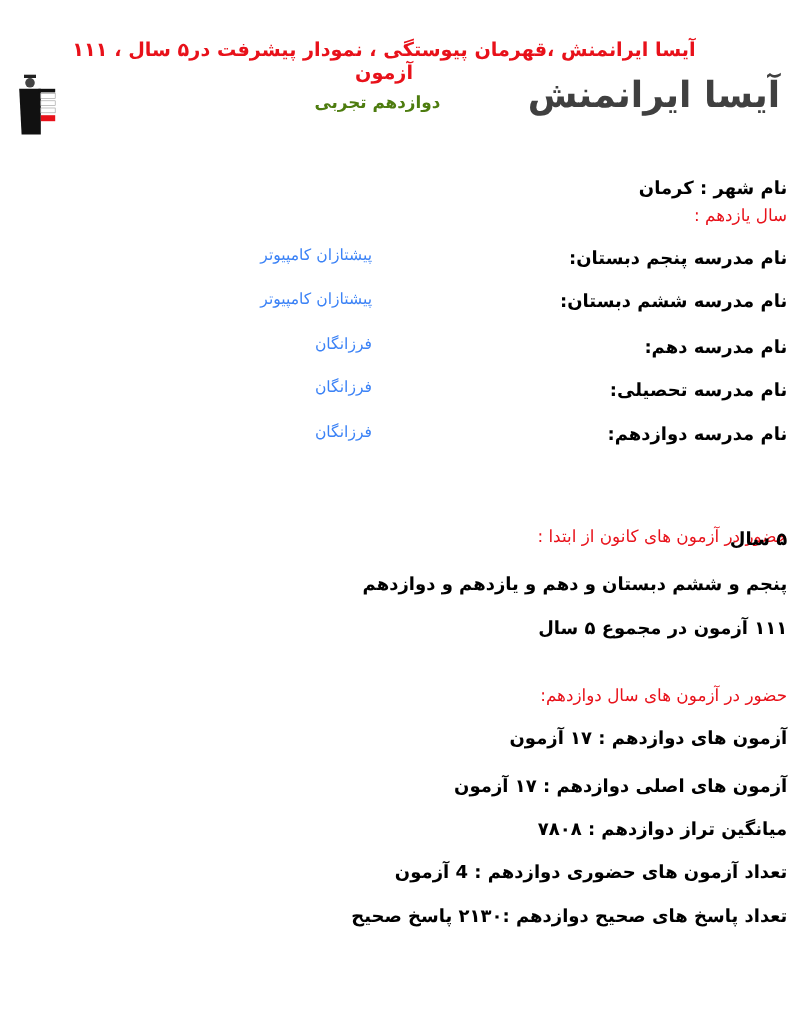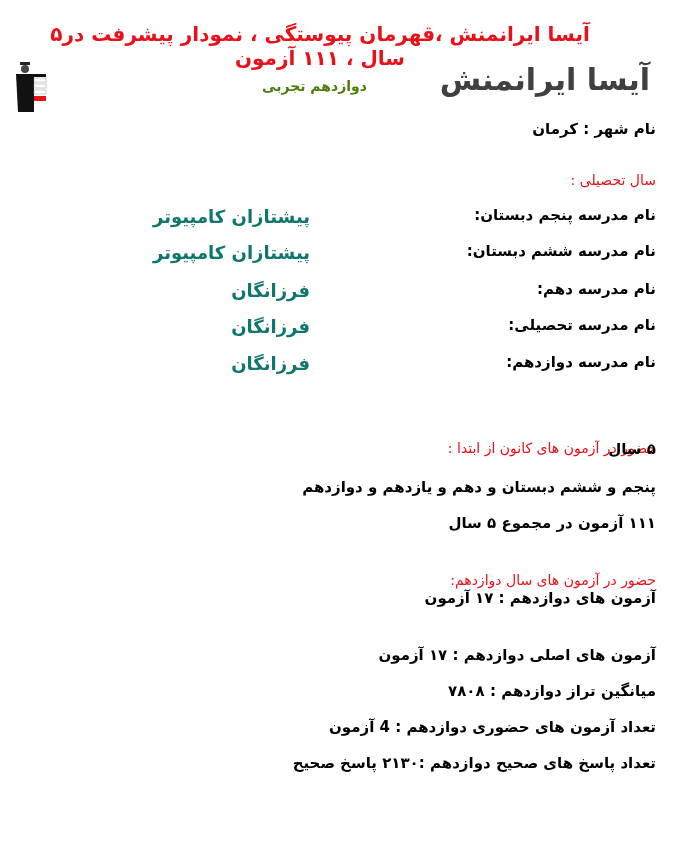--- a/index.html
+++ b/index.html
@@ -5,7 +5,7 @@
   html, body { margin:0; padding:0; background:#ffffff; }
   body { width:674px; height:842px; position:relative; overflow:hidden; font-family:"DejaVu Sans", sans-serif; }
   .rtl { direction: rtl; }
-  .headline { position:absolute; top:22px; left:40px; width:560px; text-align:center; color:#e8111a; font-weight:bold; font-size:20px; }
+  .headline { position:absolute; top:32px; left:40px; width:560px; text-align:center; color:#e8111a; font-weight:bold; font-size:16px; }
   .logo { position:absolute; left:14px; top:62px; width:34px; height:52px; }
   .name-title { position:absolute; right:24px; top:62px; color:#404040; font-weight:bold; font-size:30px; }
   .grade { position:absolute; left:262px; top:78px; color:#4d7c0f; font-weight:bold; font-size:14px; }

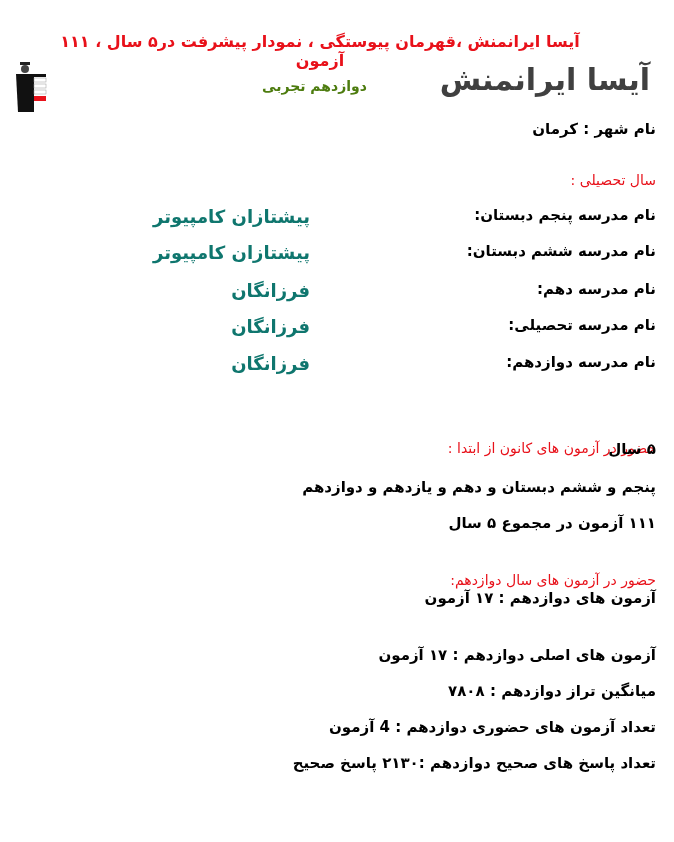--- a/index.html
+++ b/index.html
@@ -34,7 +34,7 @@
 <div class="name-title rtl">آیسا ایرانمنش</div>
 <div class="grade rtl">دوازدهم تجربی</div>
 
-<div class="line rtl" style="top:120px;">نام شهر : کرمان</div>
+<div class="line rtl" style="top:148px;">نام شهر : کرمان</div>
 <div class="line rtl red" style="top:172px;">سال تحصیلی :</div>
 
 <div class="line rtl" style="top:206px;">نام مدرسه پنجم دبستان:</div>

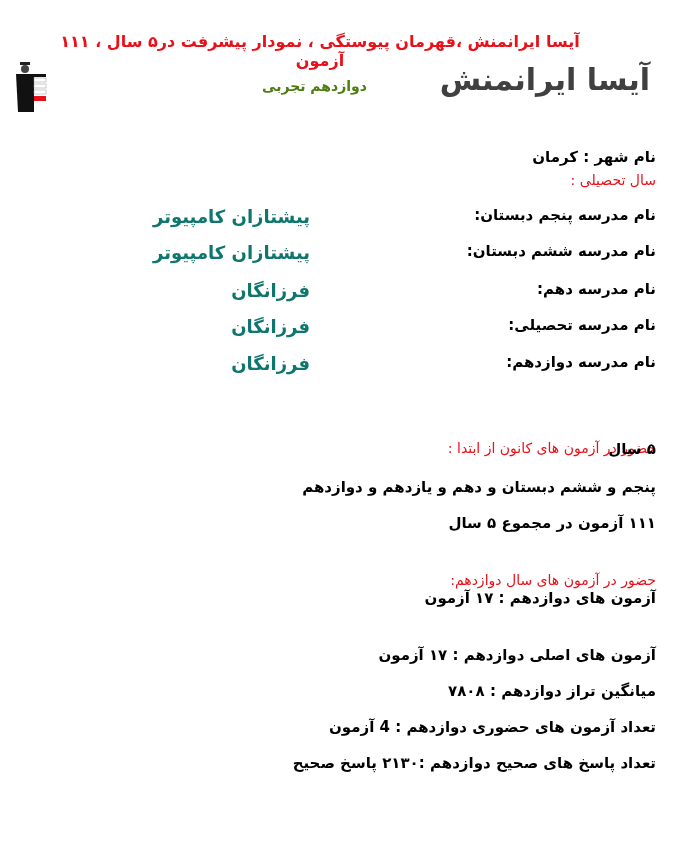--- a/index.html
+++ b/index.html
@@ -35,7 +35,7 @@
 <div class="grade rtl">دوازدهم تجربی</div>
 
 <div class="line rtl" style="top:148px;">نام شهر : کرمان</div>
-<div class="line rtl red" style="top:172px;">سال تحصیلی :</div>
+<div class="line rtl red" style="top:172px;">سال یازدهم :</div>
 
 <div class="line rtl" style="top:206px;">نام مدرسه پنجم دبستان:</div>
 <div class="row-val" style="top:206px; right:364px;">پیشتازان کامپیوتر</div>

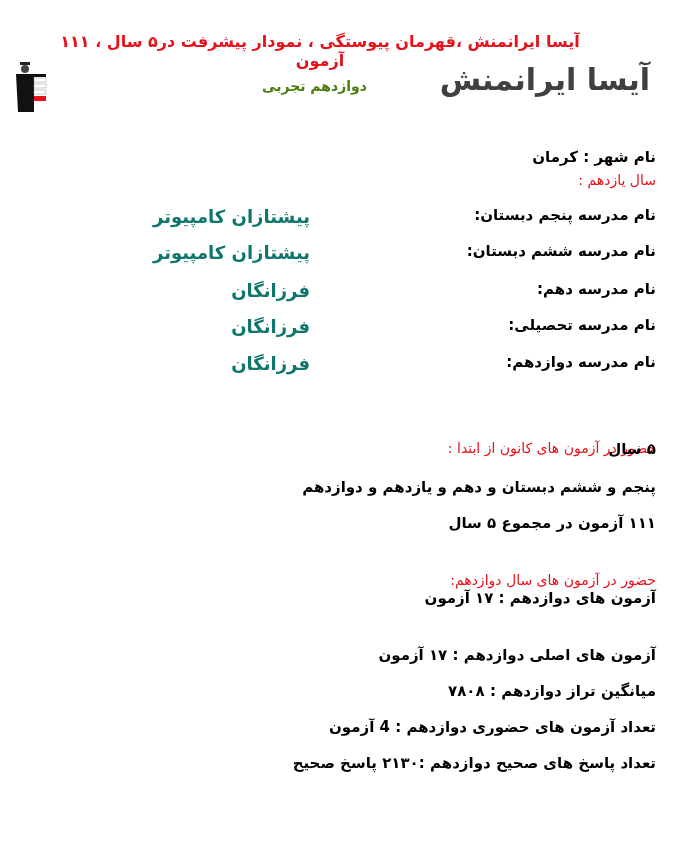--- a/index.html
+++ b/index.html
@@ -11,7 +11,7 @@
   .grade { position:absolute; left:262px; top:78px; color:#4d7c0f; font-weight:bold; font-size:14px; }
   .line { position:absolute; right:18px; font-size:15px; font-weight:bold; color:#000; white-space:nowrap; }
   .red { color:#e8111a; font-weight:normal; font-size:14px; }
-  .row-val { position:absolute; font-size:18px; font-weight:bold; color:#0f766e; white-space:nowrap; direction:rtl; }
+  .row-val { position:absolute; font-size:13px; font-weight:normal; color:#3b82f6; white-space:nowrap; direction:rtl; }
 </style>
 </head>
 <body>

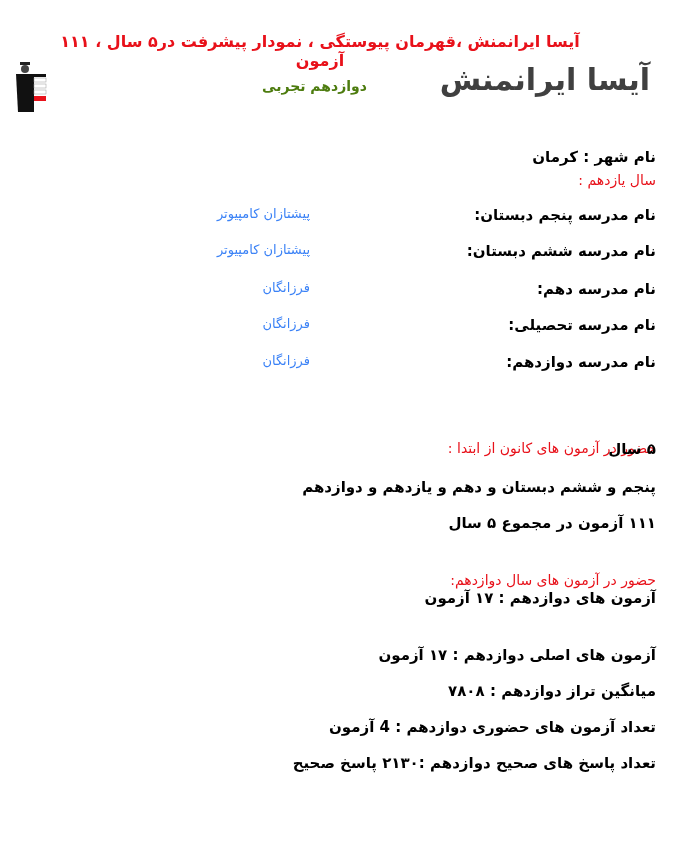--- a/index.html
+++ b/index.html
@@ -58,7 +58,7 @@
 <div class="line rtl" style="top:514px;">۱۱۱ آزمون در مجموع ۵ سال</div>
 
 <div class="line rtl red" style="top:572px;">حضور در آزمون های سال دوازدهم:</div>
-<div class="line rtl" style="top:589px;margin-left:16px;">آزمون های دوازدهم : ۱۷ آزمون</div>
+<div class="line rtl" style="top:606px;margin-left:16px;">آزمون های دوازدهم : ۱۷ آزمون</div>
 <div class="line rtl" style="top:646px;">آزمون های اصلی دوازدهم : ۱۷ آزمون</div>
 <div class="line rtl" style="top:682px;">میانگین تراز دوازدهم : ۷۸۰۸</div>
 <div class="line rtl" style="top:718px;">تعداد آزمون های حضوری دوازدهم : 4 آزمون</div>

